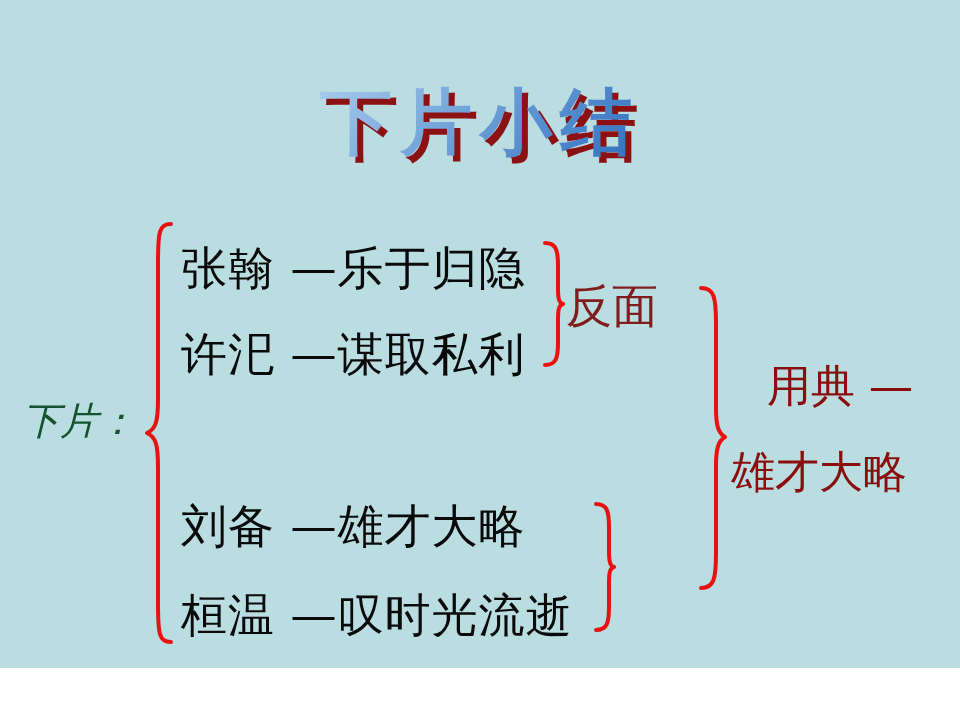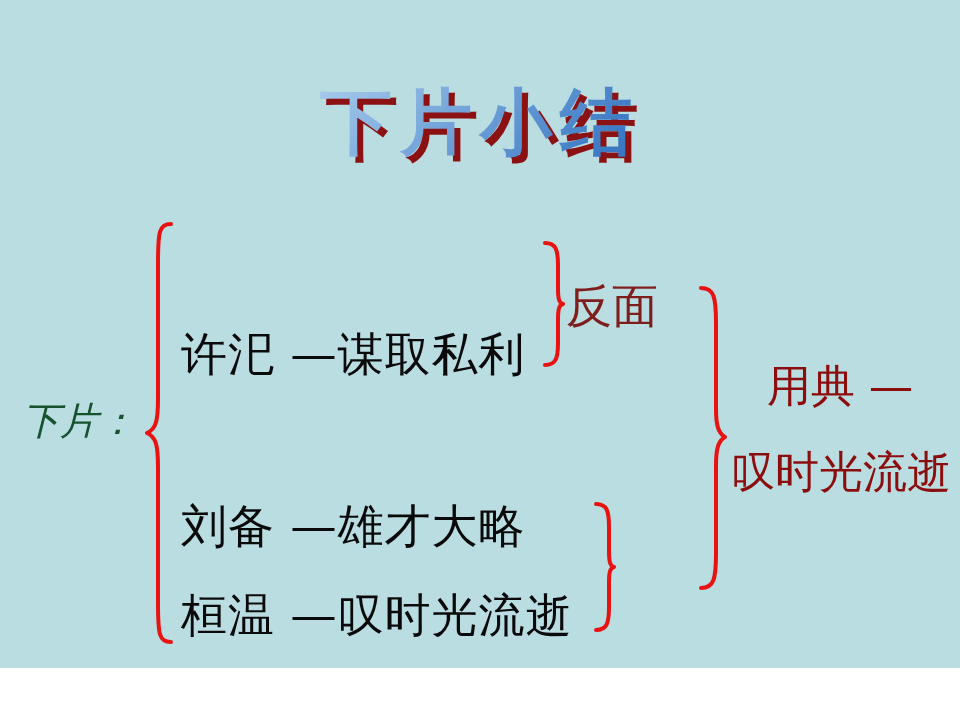--- a/index.html
+++ b/index.html
@@ -110,6 +110,7 @@
     <path d="M28 3 C16 3 15 11 15 42 L15 178 C15 200 13 208 4 212 C13 216 15 224 15 246 L15 382 C15 413 16 421 28 421"></path>
   </svg>
 
+  <div class="row row1">张翰 —乐于归隐</div>
   <div class="row row2">许汜 —谋取私利</div>
 
   <svg class="brace brace-small-1" width="24" height="126" viewBox="0 0 24 126">

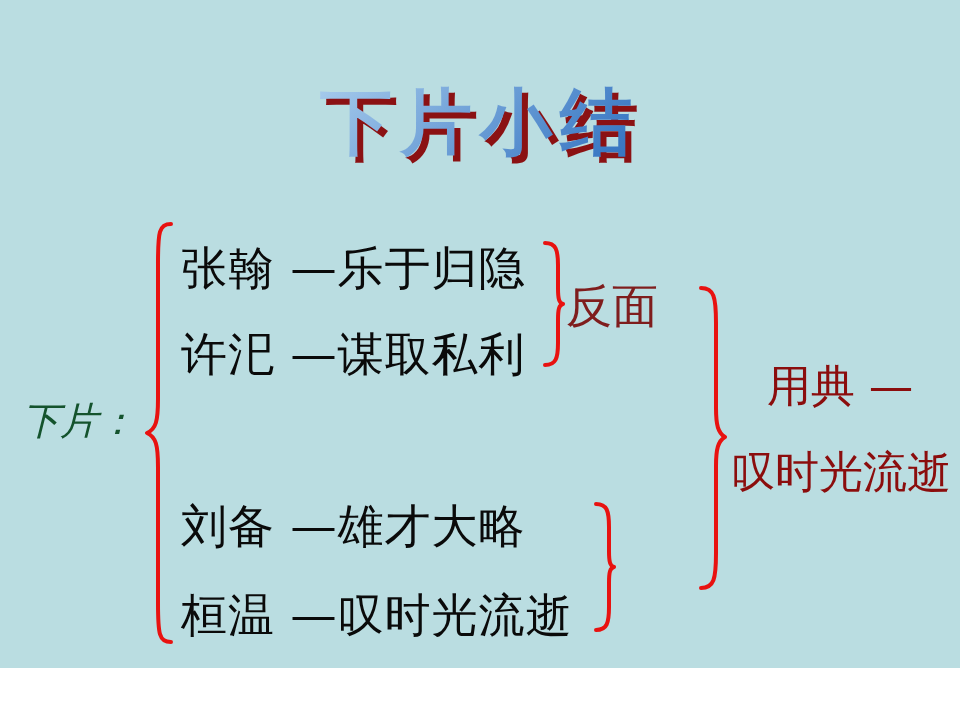--- a/index.html
+++ b/index.html
@@ -130,7 +130,7 @@
   </svg>
 
   <div class="conclusion-line concl1">用典 —</div>
-  <div class="conclusion-line concl2">叹时光流逝</div>
+  <div class="conclusion-line concl2">雄才大略</div>
 
 </div>
 

